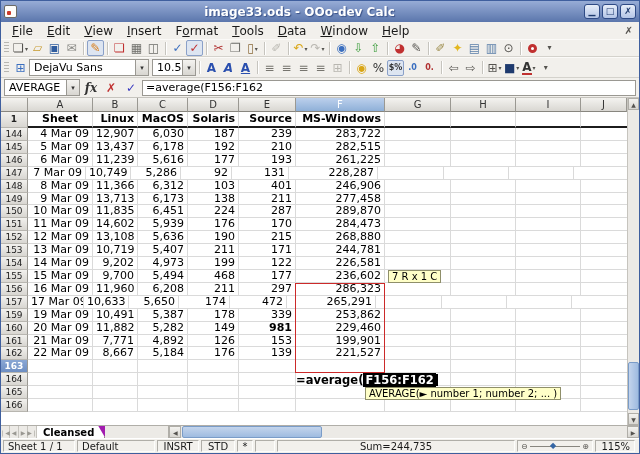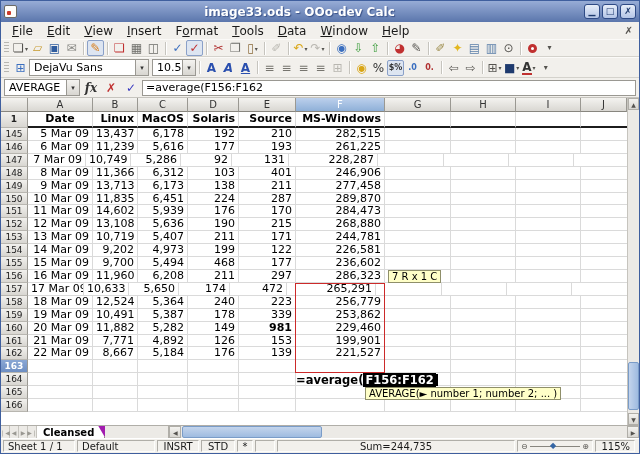--- a/index.html
+++ b/index.html
@@ -337,7 +337,7 @@
       <div>
           <div class="row r1">
             <div class="rh">1</div>
-            <div class="cell c-a" style="width: 65px;">Date</div>
+            <div class="cell c-a" style="width: 65px;">Sheet</div>
             <div class="cell c-b" style="width: 45px;">Linux</div>
             <div class="cell c-c" style="width: 50px;">MacOS</div>
             <div class="cell c-d" style="width: 51px;">Solaris</div>

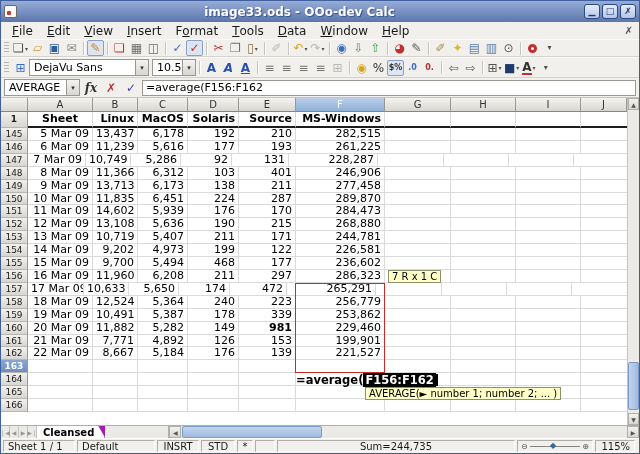--- a/index.html
+++ b/index.html
@@ -349,6 +349,19 @@
             <div class="cell c-j" style="flex: 1 1 0%; border-right: none;"></div>
           </div>
           <div class="row">
+            <div class="rh">144</div>
+            <div class="cell c-a" style="width: 65px;">4 Mar 09</div>
+            <div class="cell c-b" style="width: 45px;">12,907</div>
+            <div class="cell c-c" style="width: 50px;">6,030</div>
+            <div class="cell c-d" style="width: 51px;">187</div>
+            <div class="cell c-e" style="width: 57px;">239</div>
+            <div class="cell c-f" style="width: 89px;">283,722</div>
+            <div class="cell c-g" style="width: 66px;"></div>
+            <div class="cell c-h" style="width: 65px;"></div>
+            <div class="cell c-i" style="width: 65px;"></div>
+            <div class="cell c-j" style="flex: 1 1 0%; border-right: none;"></div>
+          </div>
+          <div class="row">
             <div class="rh">145</div>
             <div class="cell c-a" style="width: 65px;">5 Mar 09</div>
             <div class="cell c-b" style="width: 45px;">13,437</div>

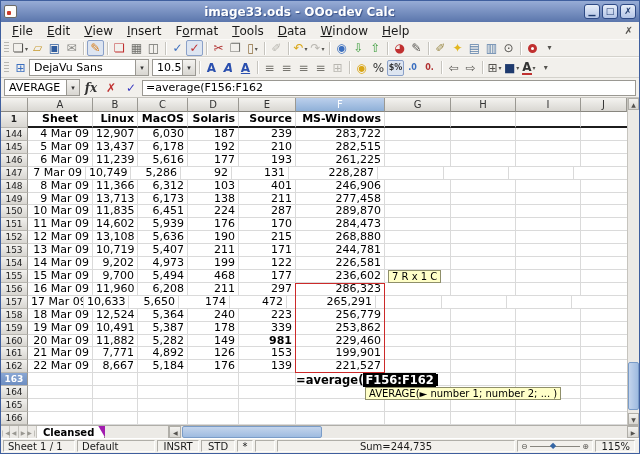--- a/index.html
+++ b/index.html
@@ -531,19 +531,6 @@
             <div class="cell c-j" style="flex: 1 1 0%; border-right: none;"></div>
           </div>
           <div class="row">
-            <div class="rh">158</div>
-            <div class="cell c-a" style="width: 65px;">18 Mar 09</div>
-            <div class="cell c-b" style="width: 45px;">12,524</div>
-            <div class="cell c-c" style="width: 50px;">5,364</div>
-            <div class="cell c-d" style="width: 51px;">240</div>
-            <div class="cell c-e" style="width: 57px;">223</div>
-            <div class="cell c-f" style="width: 89px;">256,779</div>
-            <div class="cell c-g" style="width: 66px;"></div>
-            <div class="cell c-h" style="width: 65px;"></div>
-            <div class="cell c-i" style="width: 65px;"></div>
-            <div class="cell c-j" style="flex: 1 1 0%; border-right: none;"></div>
-          </div>
-          <div class="row">
             <div class="rh">159</div>
             <div class="cell c-a" style="width: 65px;">19 Mar 09</div>
             <div class="cell c-b" style="width: 45px;">10,491</div>

